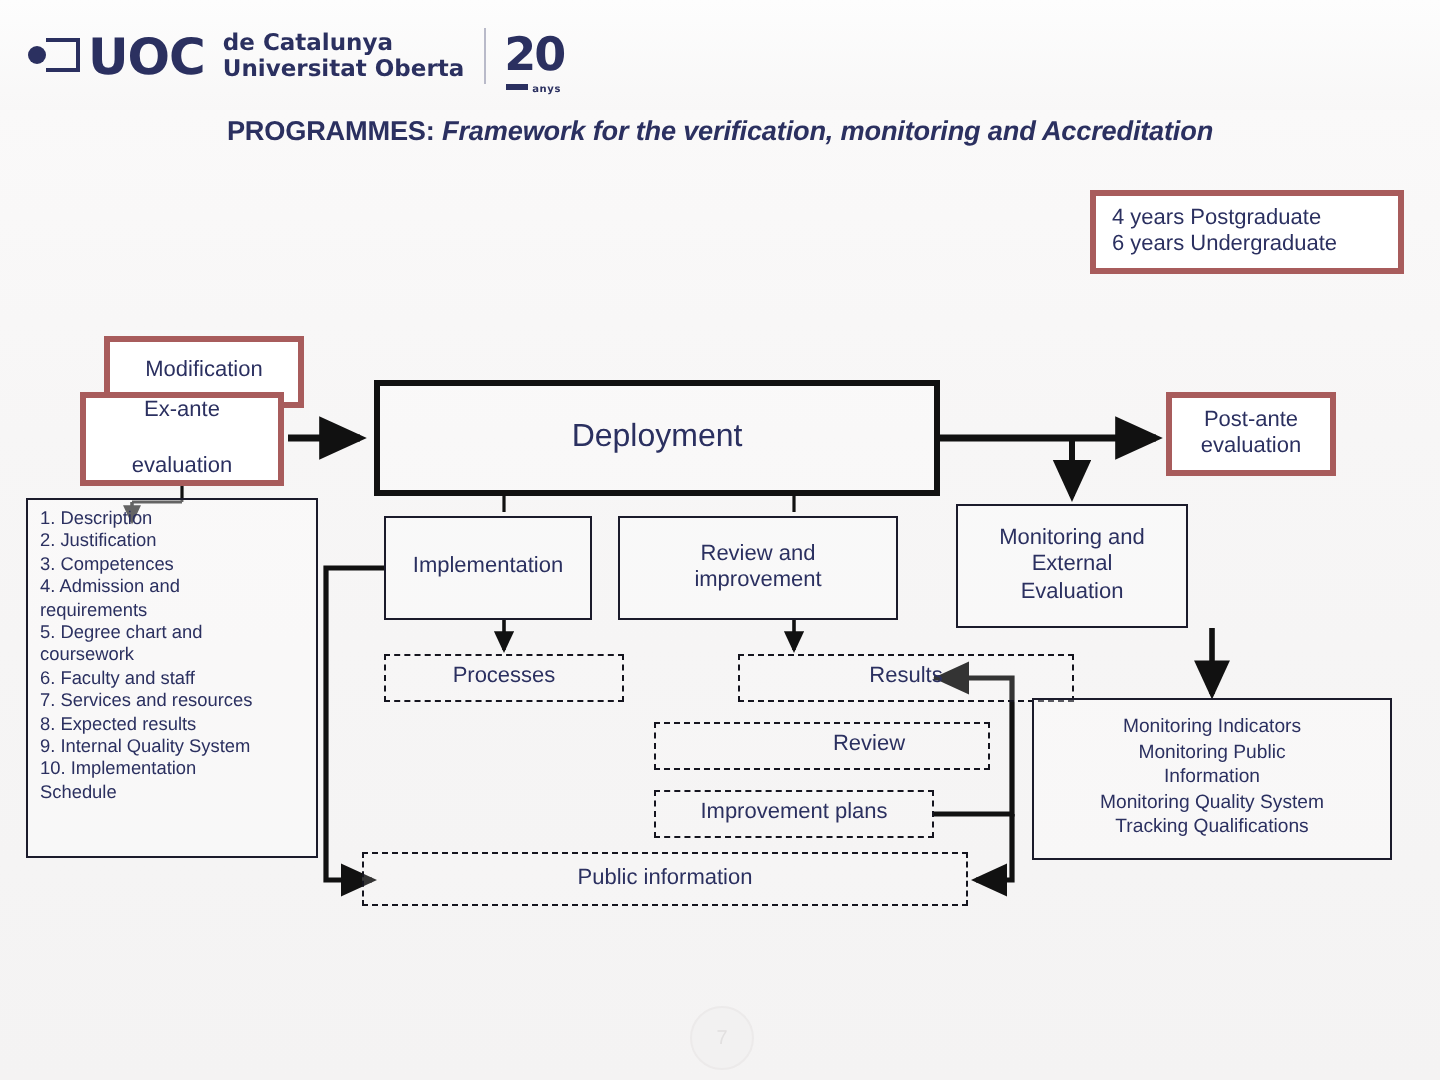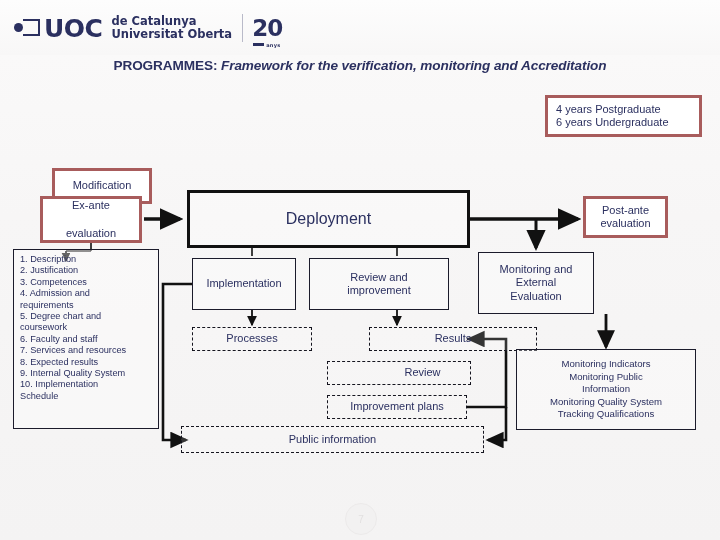--- a/index.html
+++ b/index.html
@@ -173,7 +173,7 @@
 
   #node-processes    { left: 192px; top: 327px; width: 120px; height: 24px; }
   #node-results      { left: 327px; top: 327px; width: 168px; height: 24px; margin-left: 42px; }
-  #node-review       { left: 327px; top: 361px; width: 144px; height: 24px; padding-left: 47px; }
+  #node-review       { left: 327px; top: 361px; width: 168px; height: 24px; padding-left: 47px; }
   #node-improvement  { left: 327px; top: 395px; width: 140px; height: 24px; }
   #node-public-info  { left: 181px; top: 426px; width: 303px; height: 27px; }
   #node-indicators   { left: 516px; top: 349px; width: 180px; height: 81px; flex-direction: column; font-size: 9.6px; line-height: 12.4px; }

